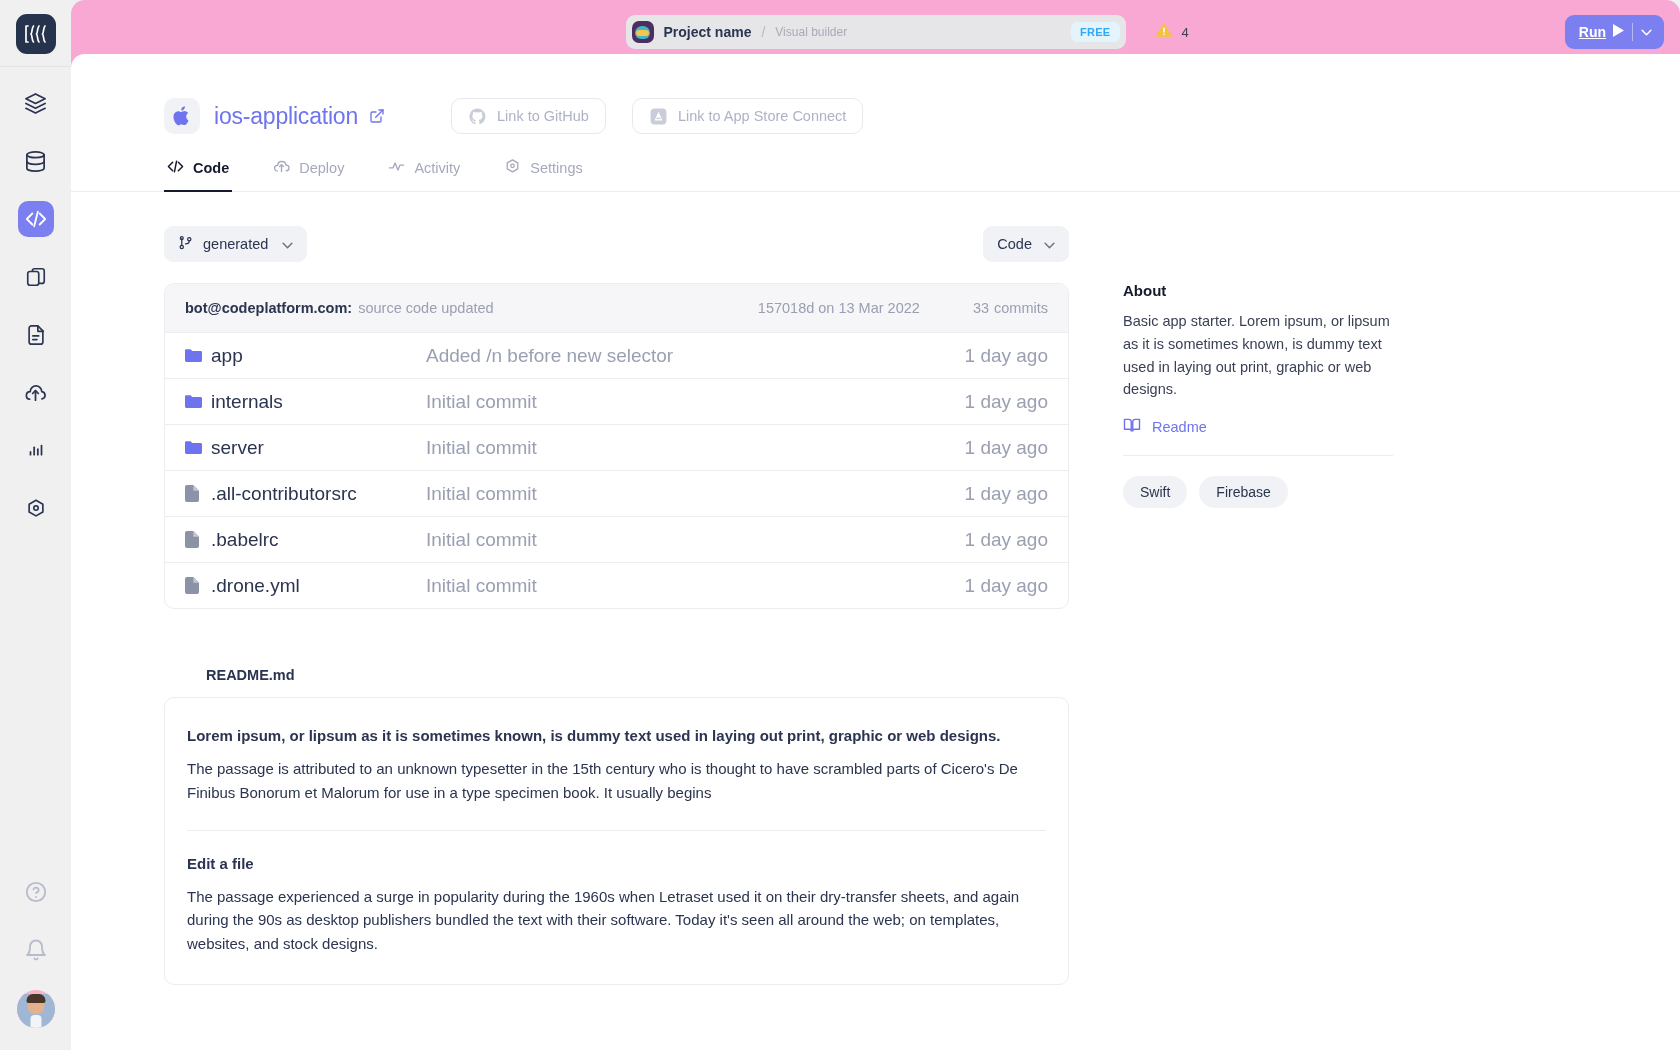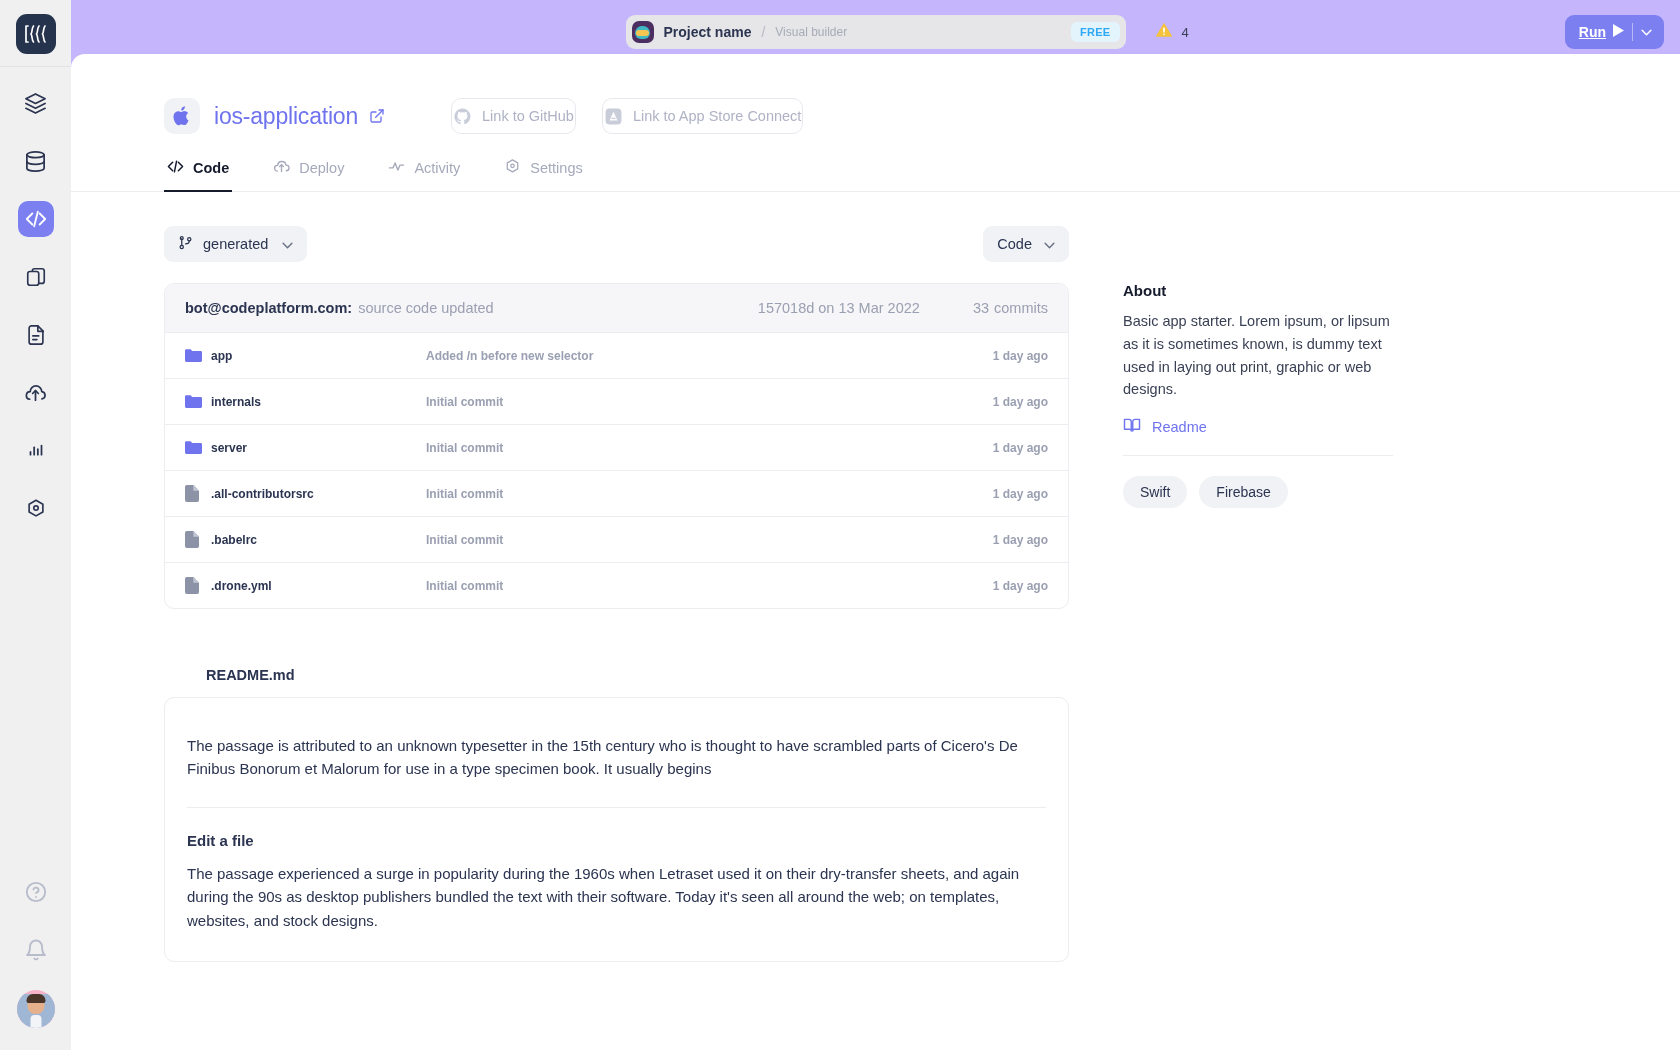--- a/index.html
+++ b/index.html
@@ -48,7 +48,8 @@
   
   .canvas {
     position: absolute; left: 71px; top: 0; right: 0; bottom: 0;
-    background: #c4b5fd;
+    background: #f9a8d4;
+    border-radius: 14px;
   }
   .topbar {
     height: 64px; display: flex; align-items: center; position: relative;

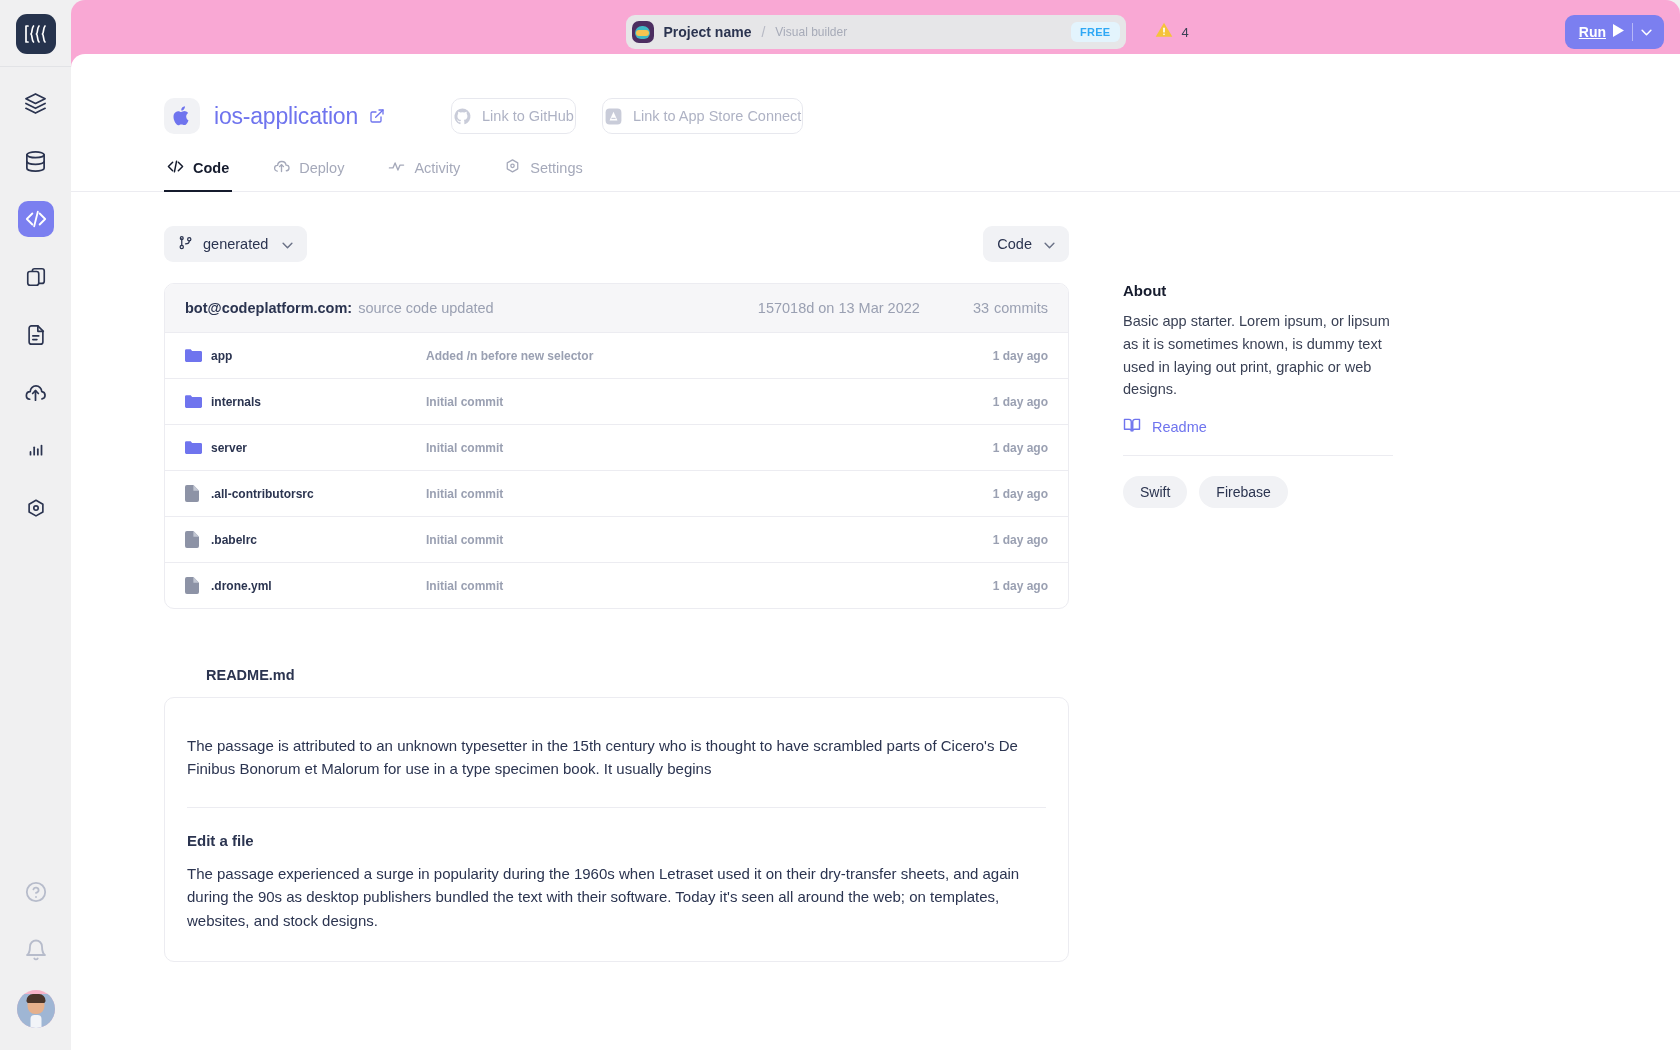--- a/index.html
+++ b/index.html
@@ -103,7 +103,7 @@
   .ext-link { color: #6f74ee; display: flex; align-items: center; margin-left: -3px; cursor: pointer; }
   .link-btn {
     height: 36px; border: 1px solid #e7e8ee; border-radius: 10px;
-    display: flex; align-items: center; gap: 10px; padding: 0 1px;
+    display: flex; align-items: center; gap: 10px; padding: 0 16px;
     font-size: 14.5px; color: #aeb2c4; background: #fff; cursor: pointer;
   }
   .link-btn .gi { color: #c9ccd9; display: flex; }

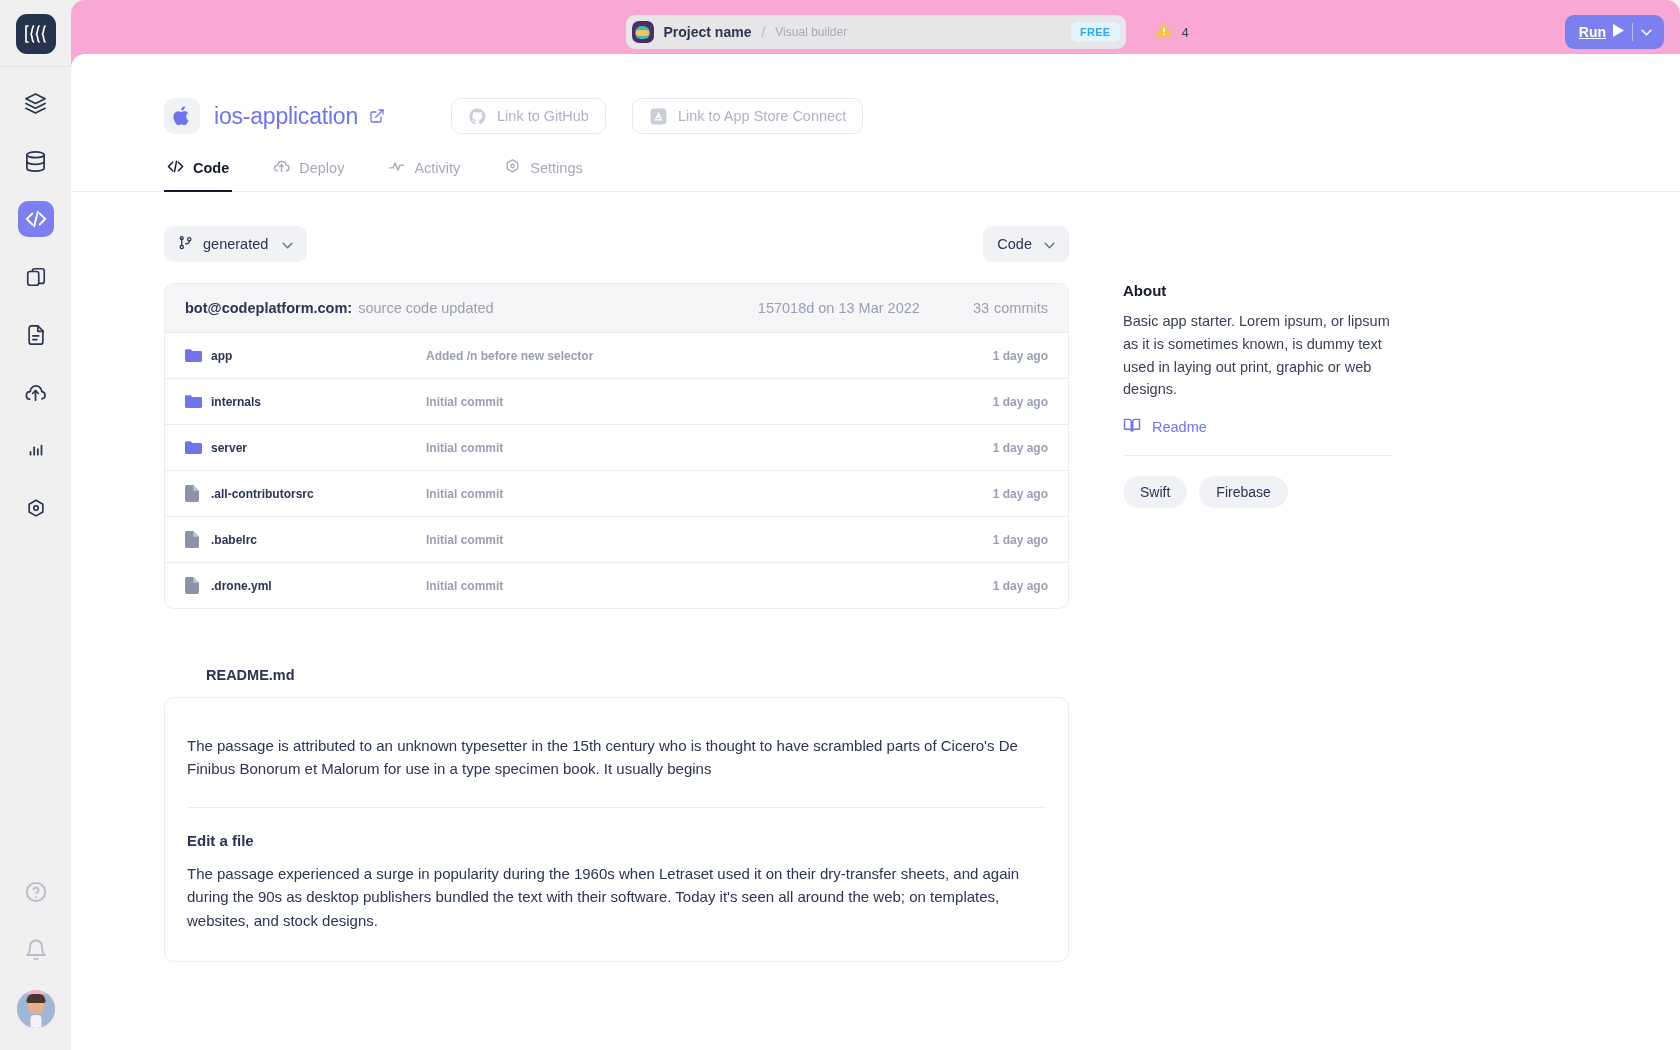--- a/index.html
+++ b/index.html
@@ -153,7 +153,7 @@
 
   .frow {
     display: flex; align-items: center; height: 46px; padding: 0 20px;
-    border-top: 1px solid #ececf1; font-size: 12px; cursor: pointer; font-weight: bold;
+    border-top: 1px solid #ececf1; font-size: 19px; cursor: pointer;
   }
   .frow .ic { width: 26px; display: flex; align-items: center; }
   .frow .nm { color: #2b3450; width: 215px; }

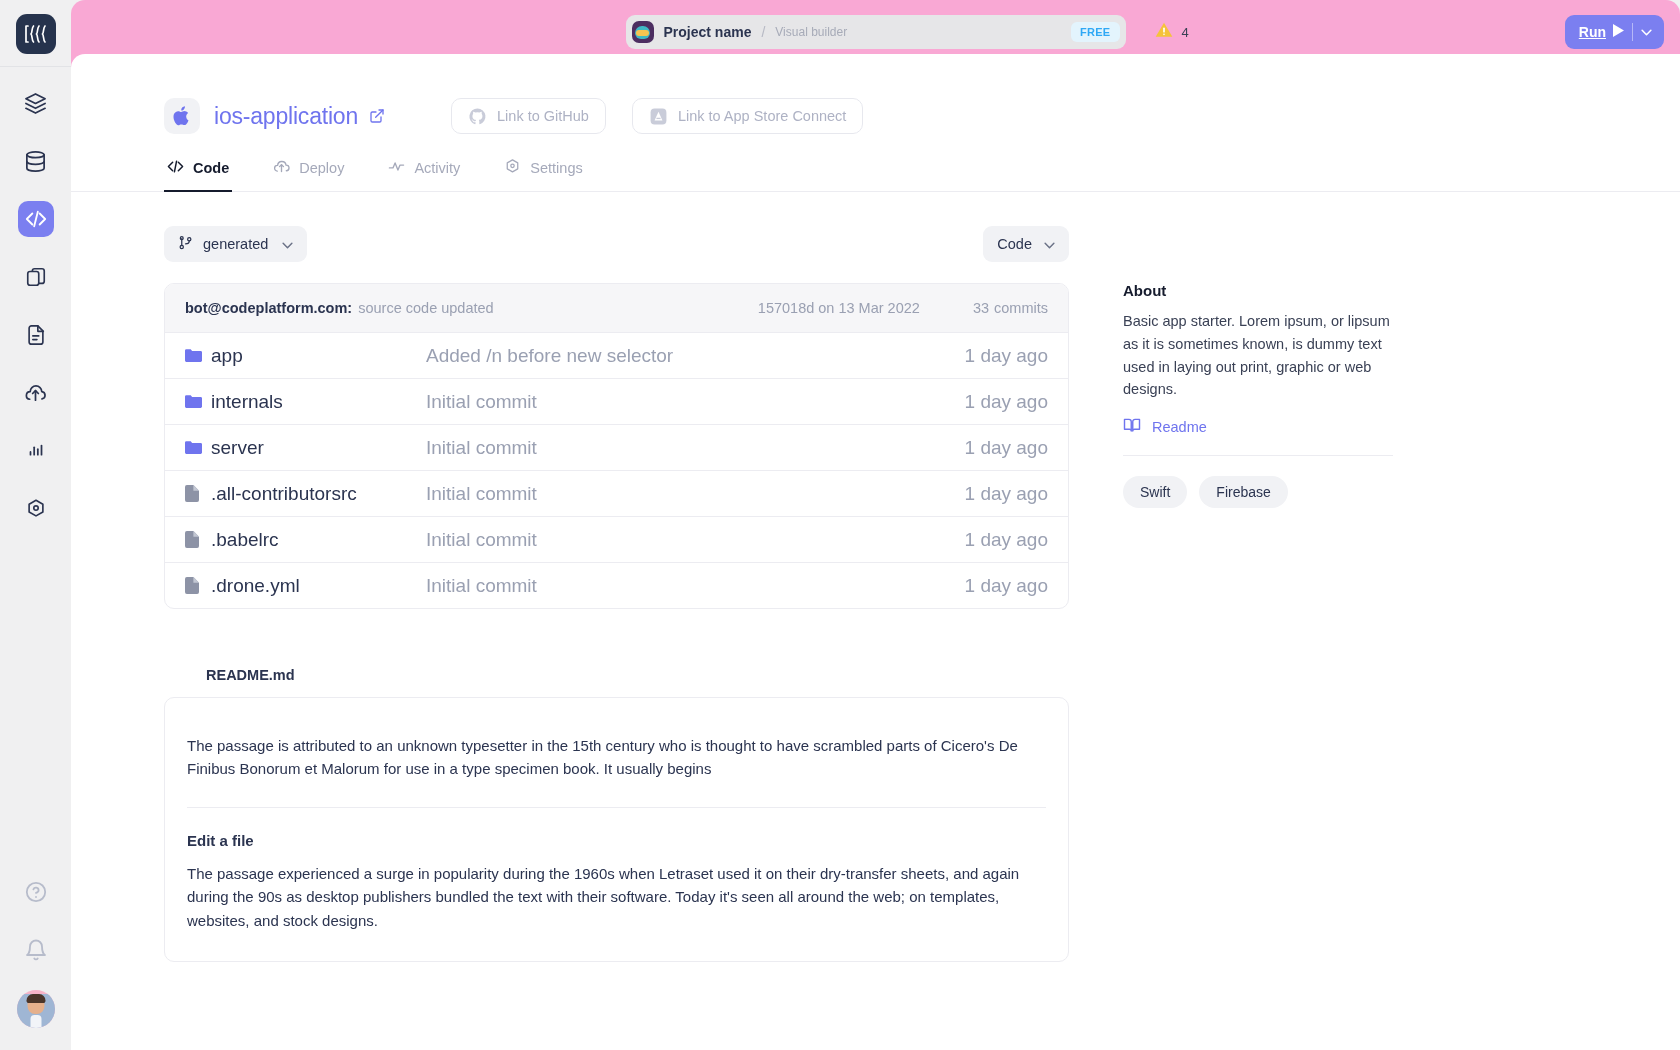--- a/index.html
+++ b/index.html
@@ -518,6 +518,7 @@
 
           <div class="readme-label">README.md</div>
           <div class="readme-box">
+            <div class="rm-strong">Lorem ipsum, or lipsum as it is sometimes known, is dummy text used in laying out print, graphic or web designs.</div>
             <div class="rm-p">The passage is attributed to an unknown typesetter in the 15th century who is thought to have scrambled parts of Cicero's De Finibus Bonorum et Malorum for use in a type specimen book. It usually begins</div>
             <div class="rm-hr"></div>
             <div class="rm-h">Edit a file</div>

